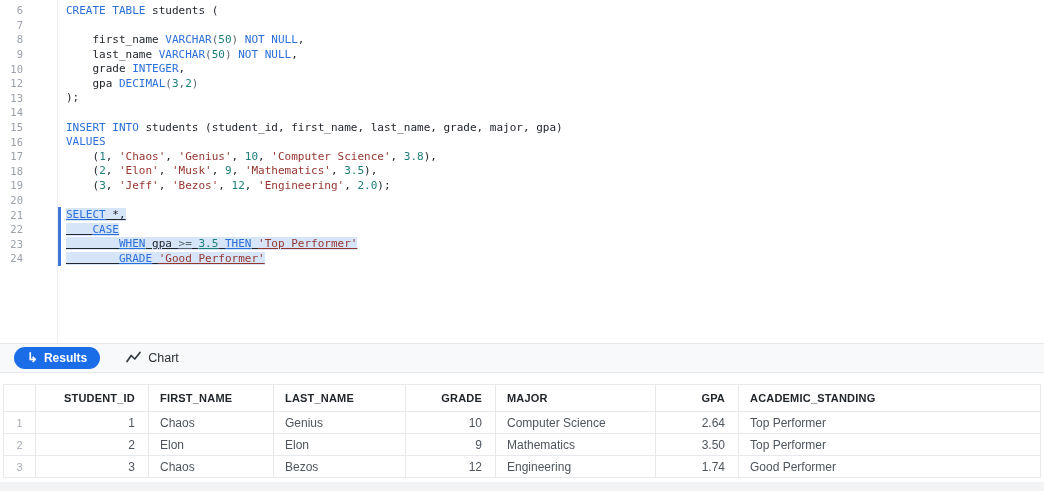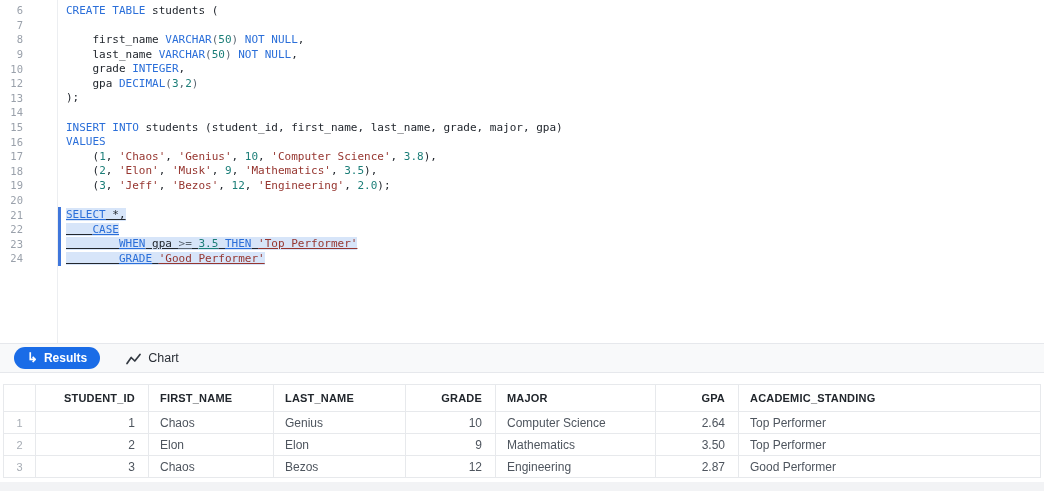--- a/index.html
+++ b/index.html
@@ -41,7 +41,7 @@
     border-radius:12px;background:var(--accent);color:#fff;font-size:12px;
     font-weight:bold;cursor:pointer;}
   .pill-ic{font-size:13px;line-height:1;transform:translateY(-1px);}
-  .chart-tab{display:flex;align-items:flex-end;gap:7px;color:#2A2F36;
+  .chart-tab{display:flex;align-items:flex-start;gap:7px;color:#2A2F36;
     font-size:12.5px;font-weight:500;cursor:pointer;}
 
   

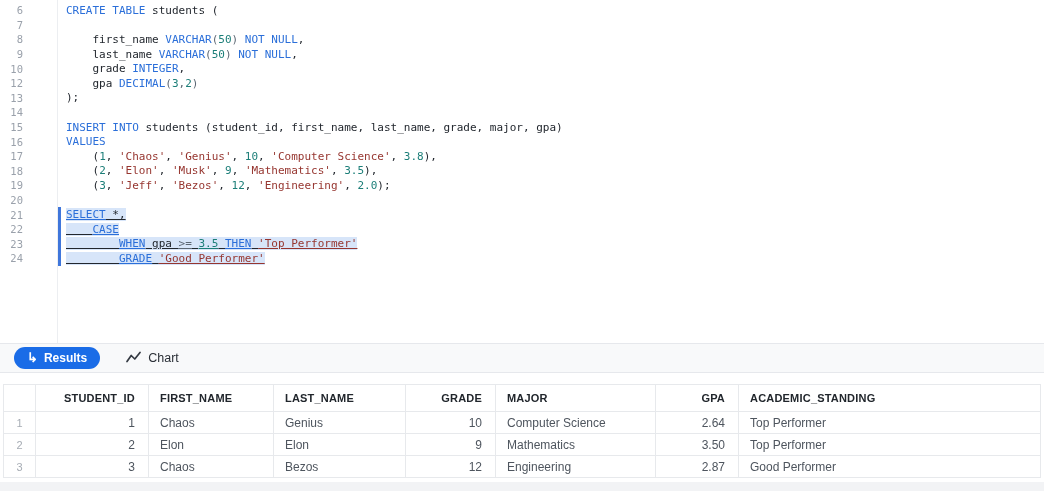--- a/index.html
+++ b/index.html
@@ -150,7 +150,7 @@
             <td class="al-left">Bezos</td>
             <td class="al-right">12</td>
             <td class="al-left">Engineering</td>
-            <td class="al-right">2.87</td>
+            <td class="al-right">1.74</td>
             <td class="al-left">Good Performer</td>
           </tr>
         </tbody>

